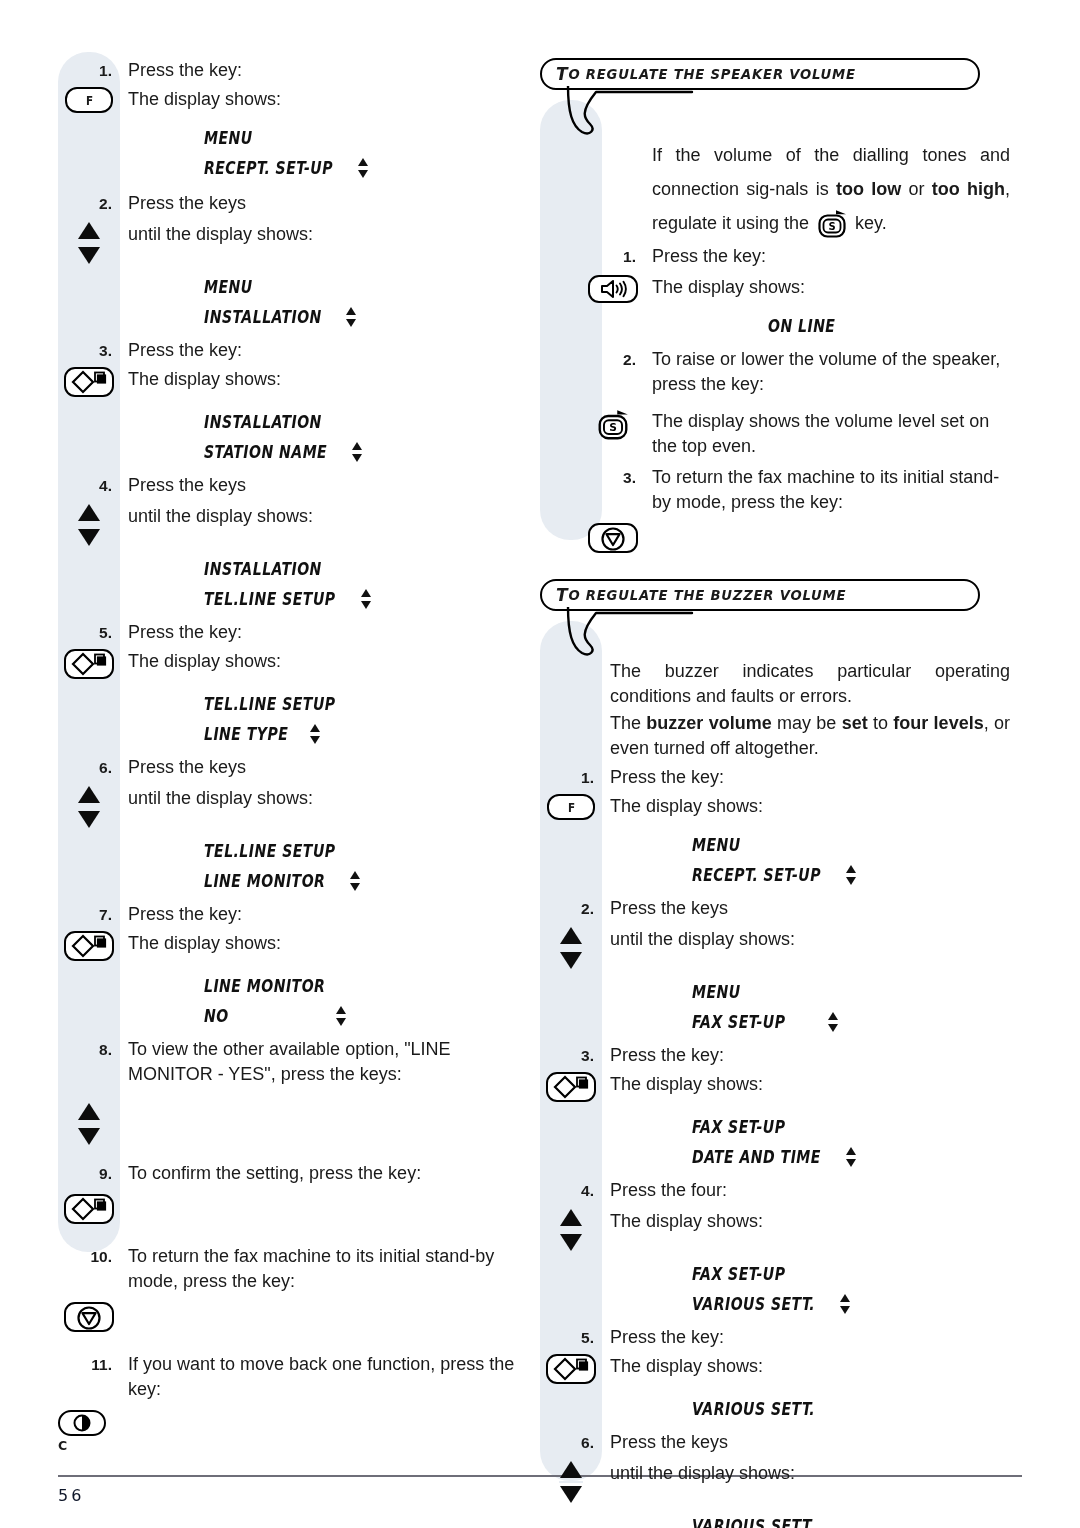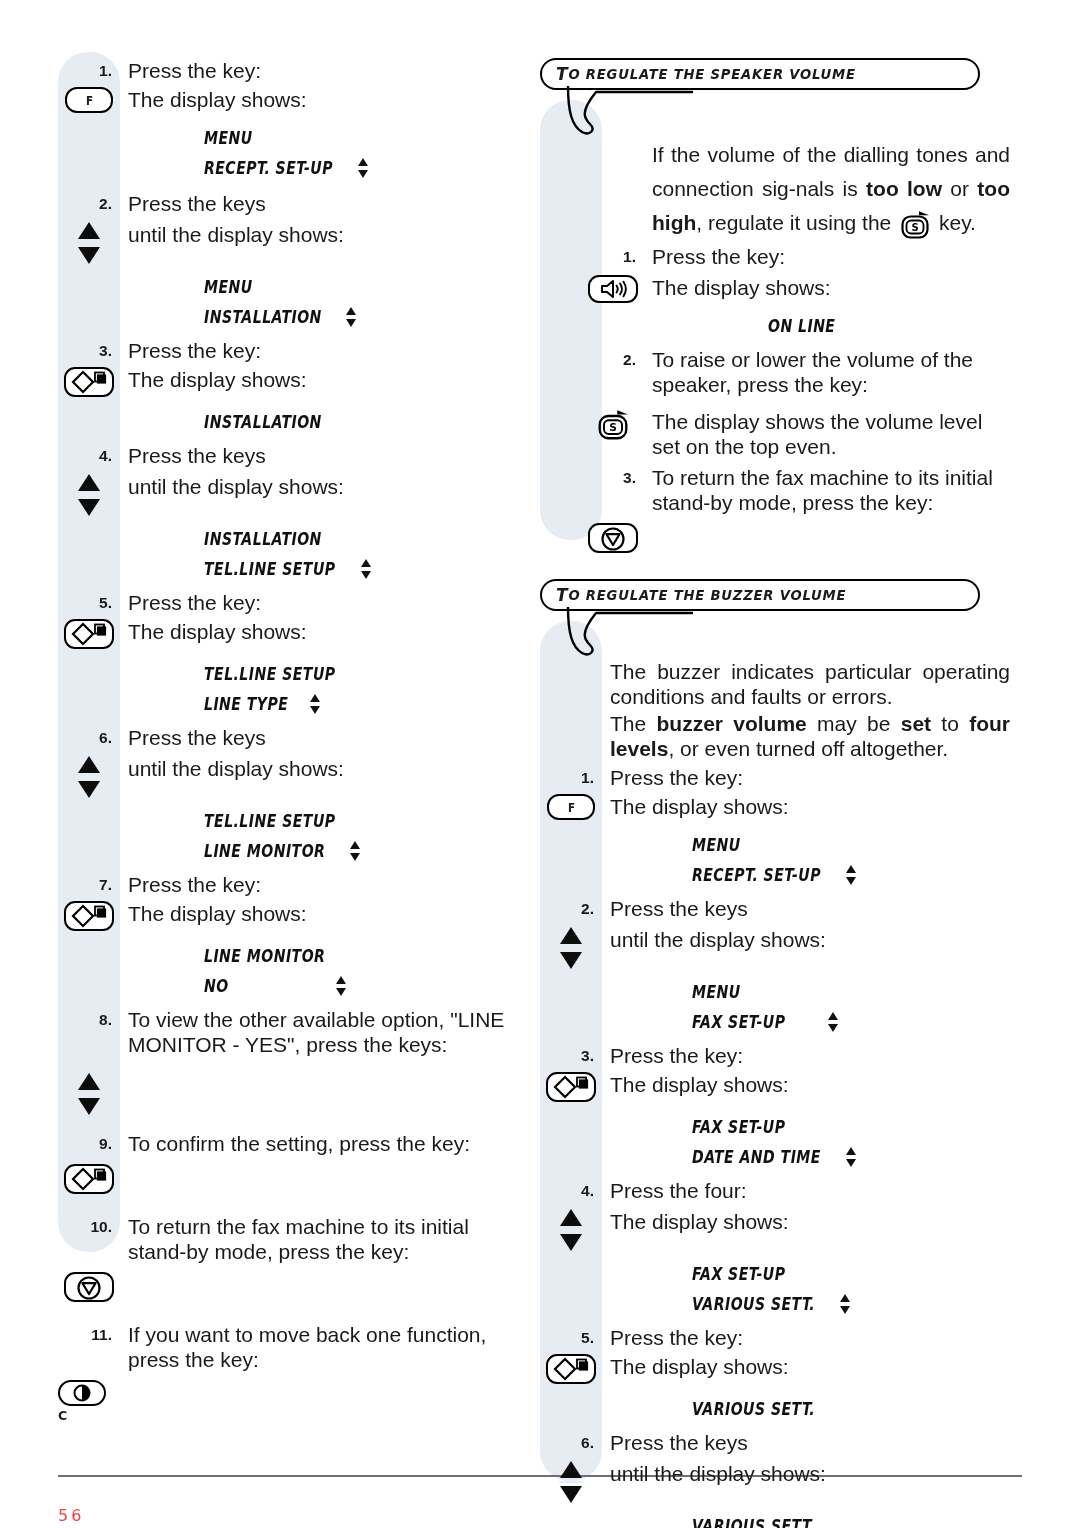--- a/index.html
+++ b/index.html
@@ -58,7 +58,7 @@
   }
   .txt {
     flex: 1 1 auto;
-    font-size: 21px;
+    font-size: 18px;
     line-height: 25px;
     padding-left: 8px;
   }

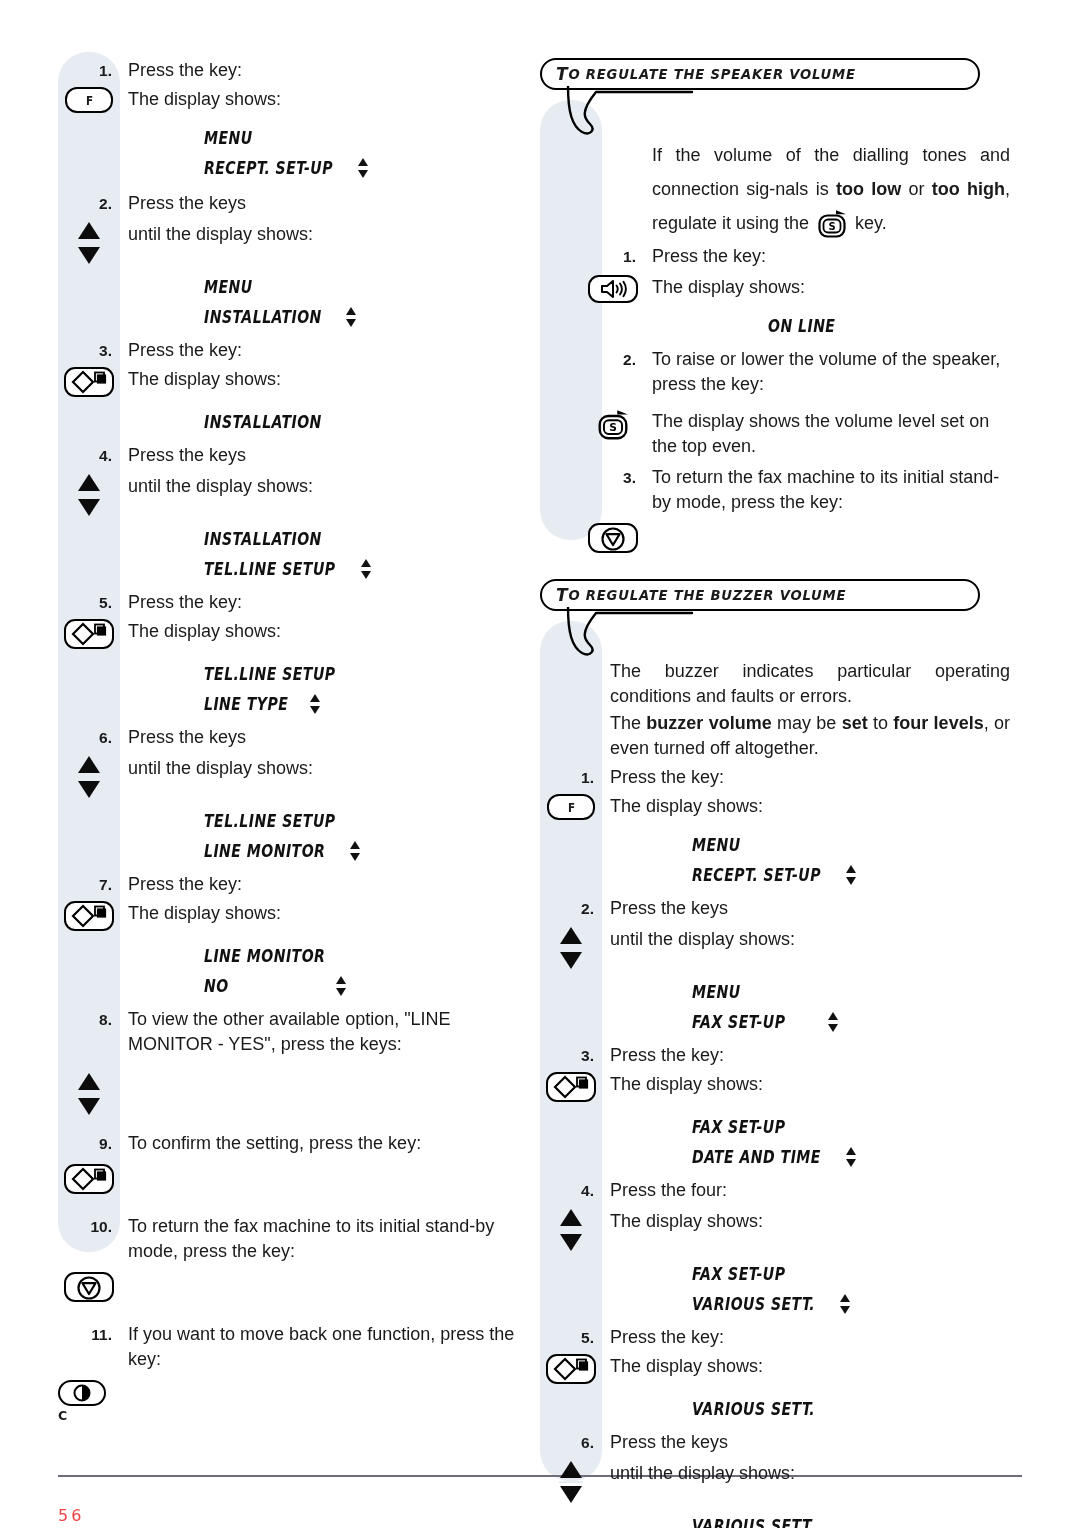--- a/index.html
+++ b/index.html
@@ -331,6 +331,10 @@
       <div class="lcd-row lcd-pad-146">
         <span class="lcd lcd-txt">INSTALLATION</span>
       </div>
+      <div class="lcd-row lcd-pad-146">
+        <span class="lcd lcd-txt">STATION NAME</span>
+        <span class="lcd-arrow"></span>
+      </div>
       <div class="sp6"></div>
 
       <div class="row">

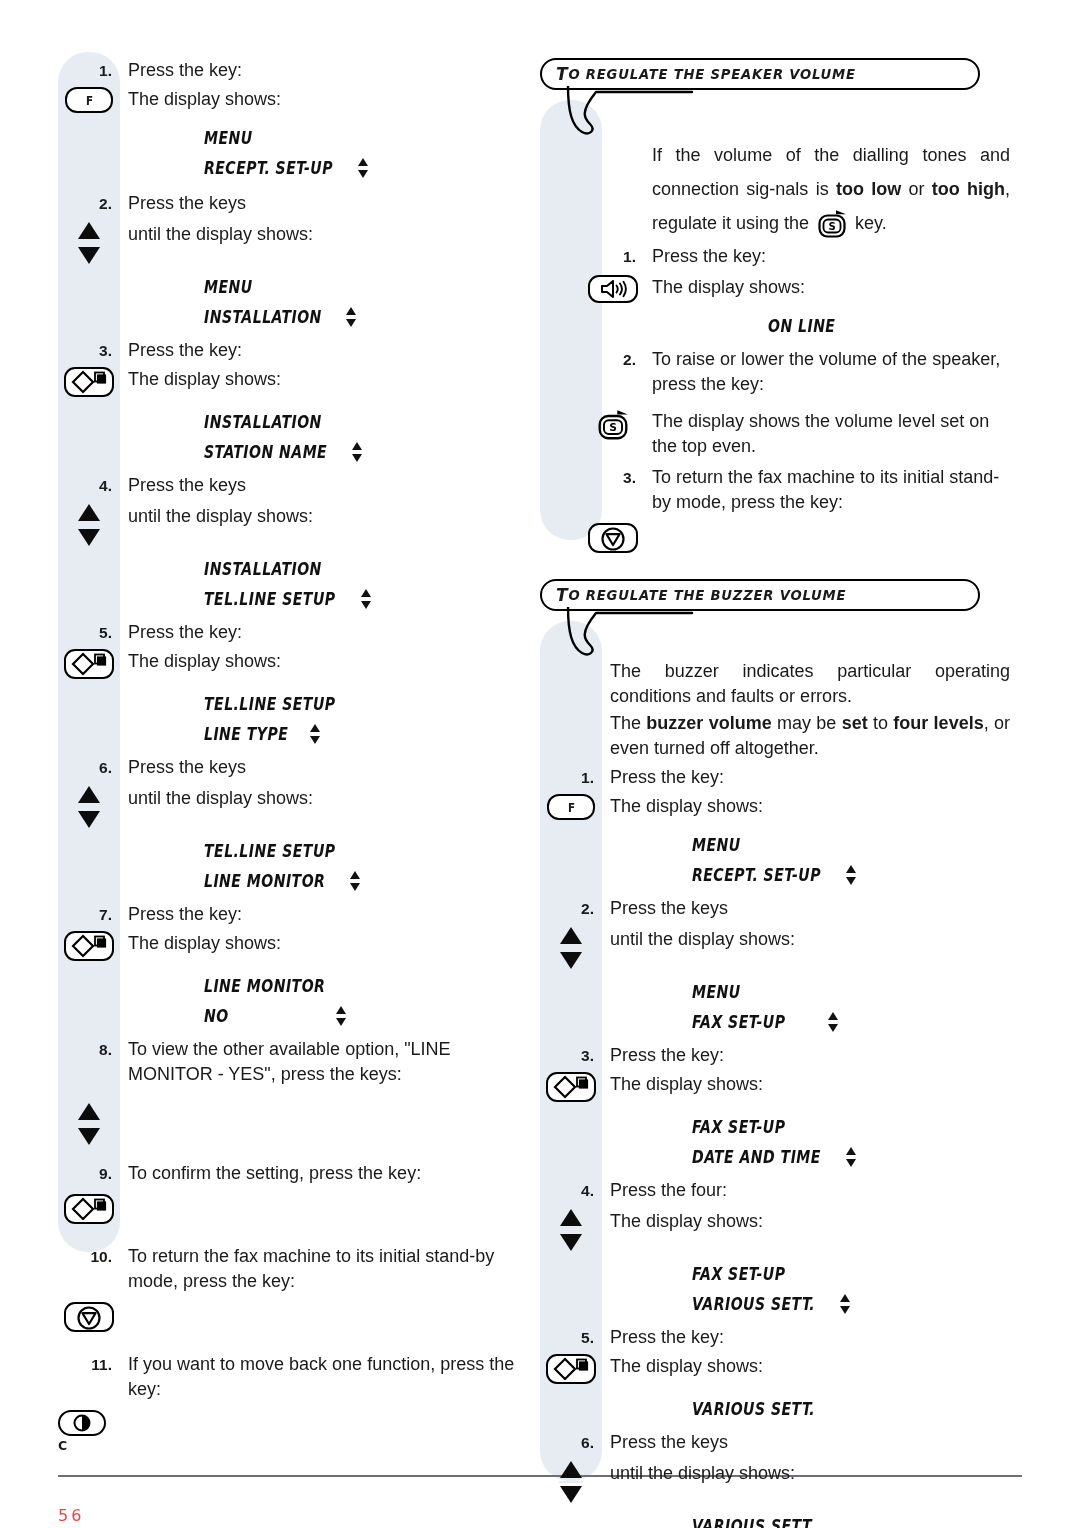--- a/index.html
+++ b/index.html
@@ -212,9 +212,8 @@
     left: 58px; top: 1486px;
     font-size: 16px;
     letter-spacing: 3px;
-    color: #ef4444;
+    color: #0f172a;
     font-family: "DejaVu Sans", sans-serif;
-    margin-top: 20px;
   }
 </style>
 </head>

